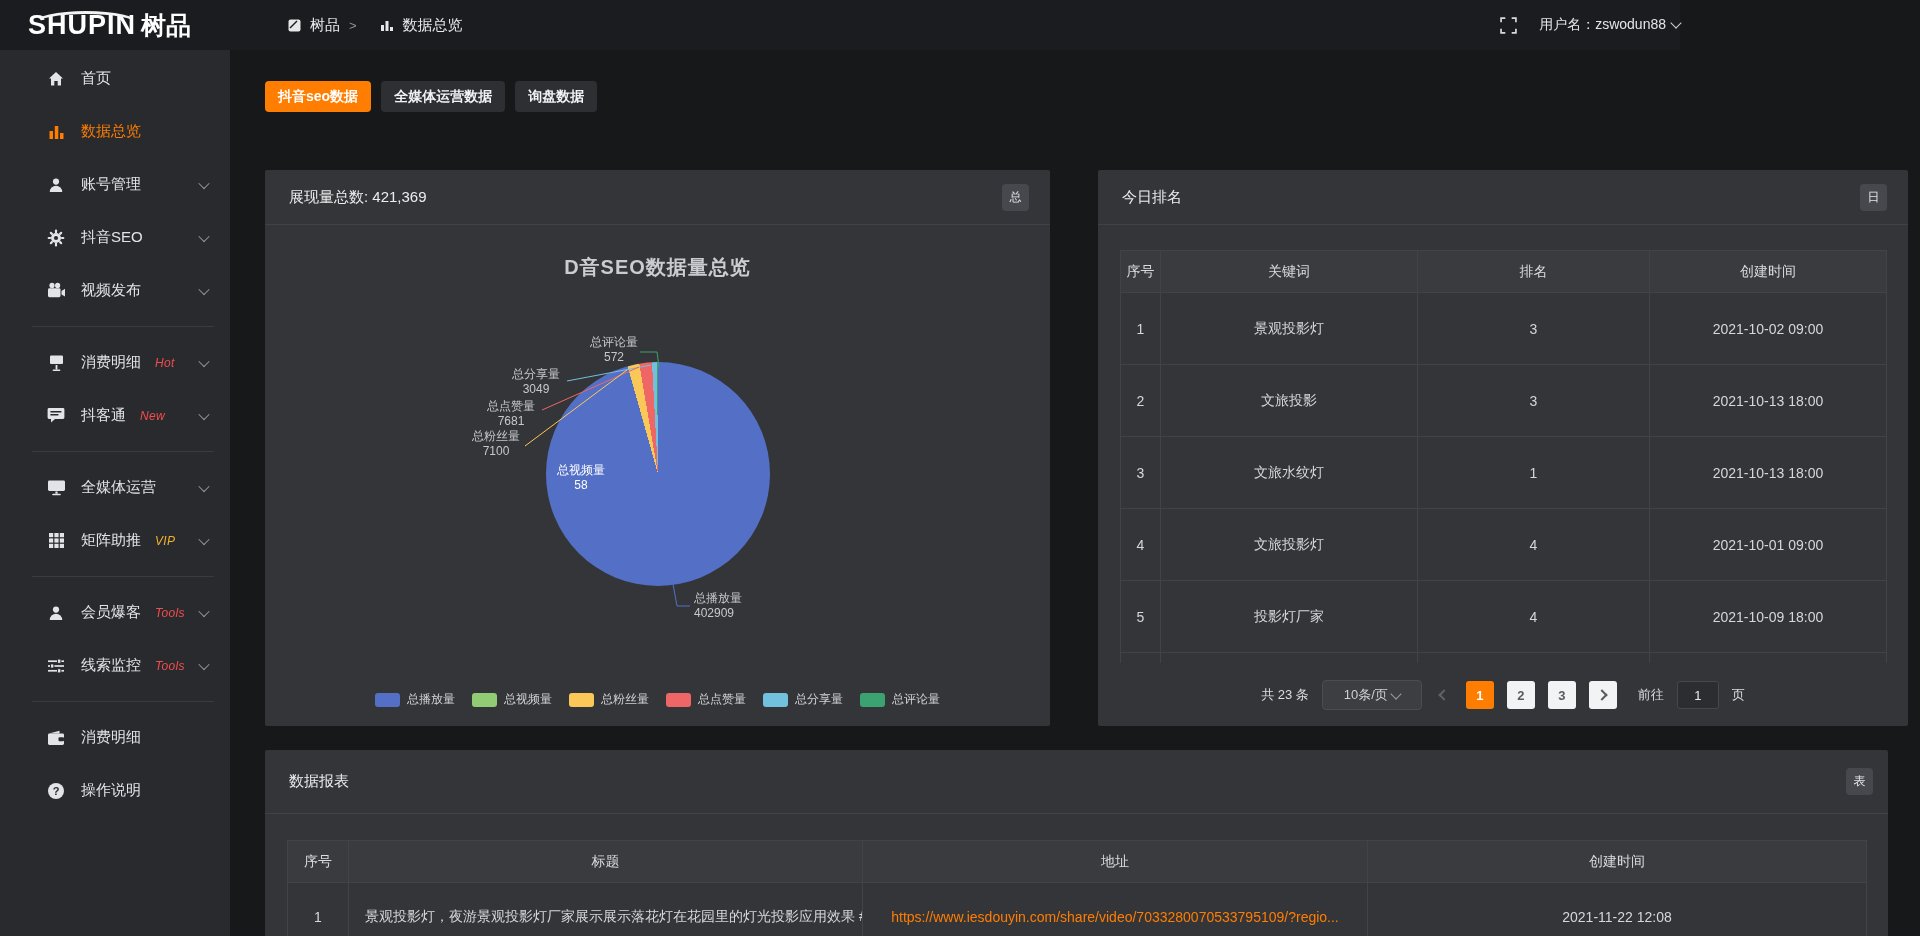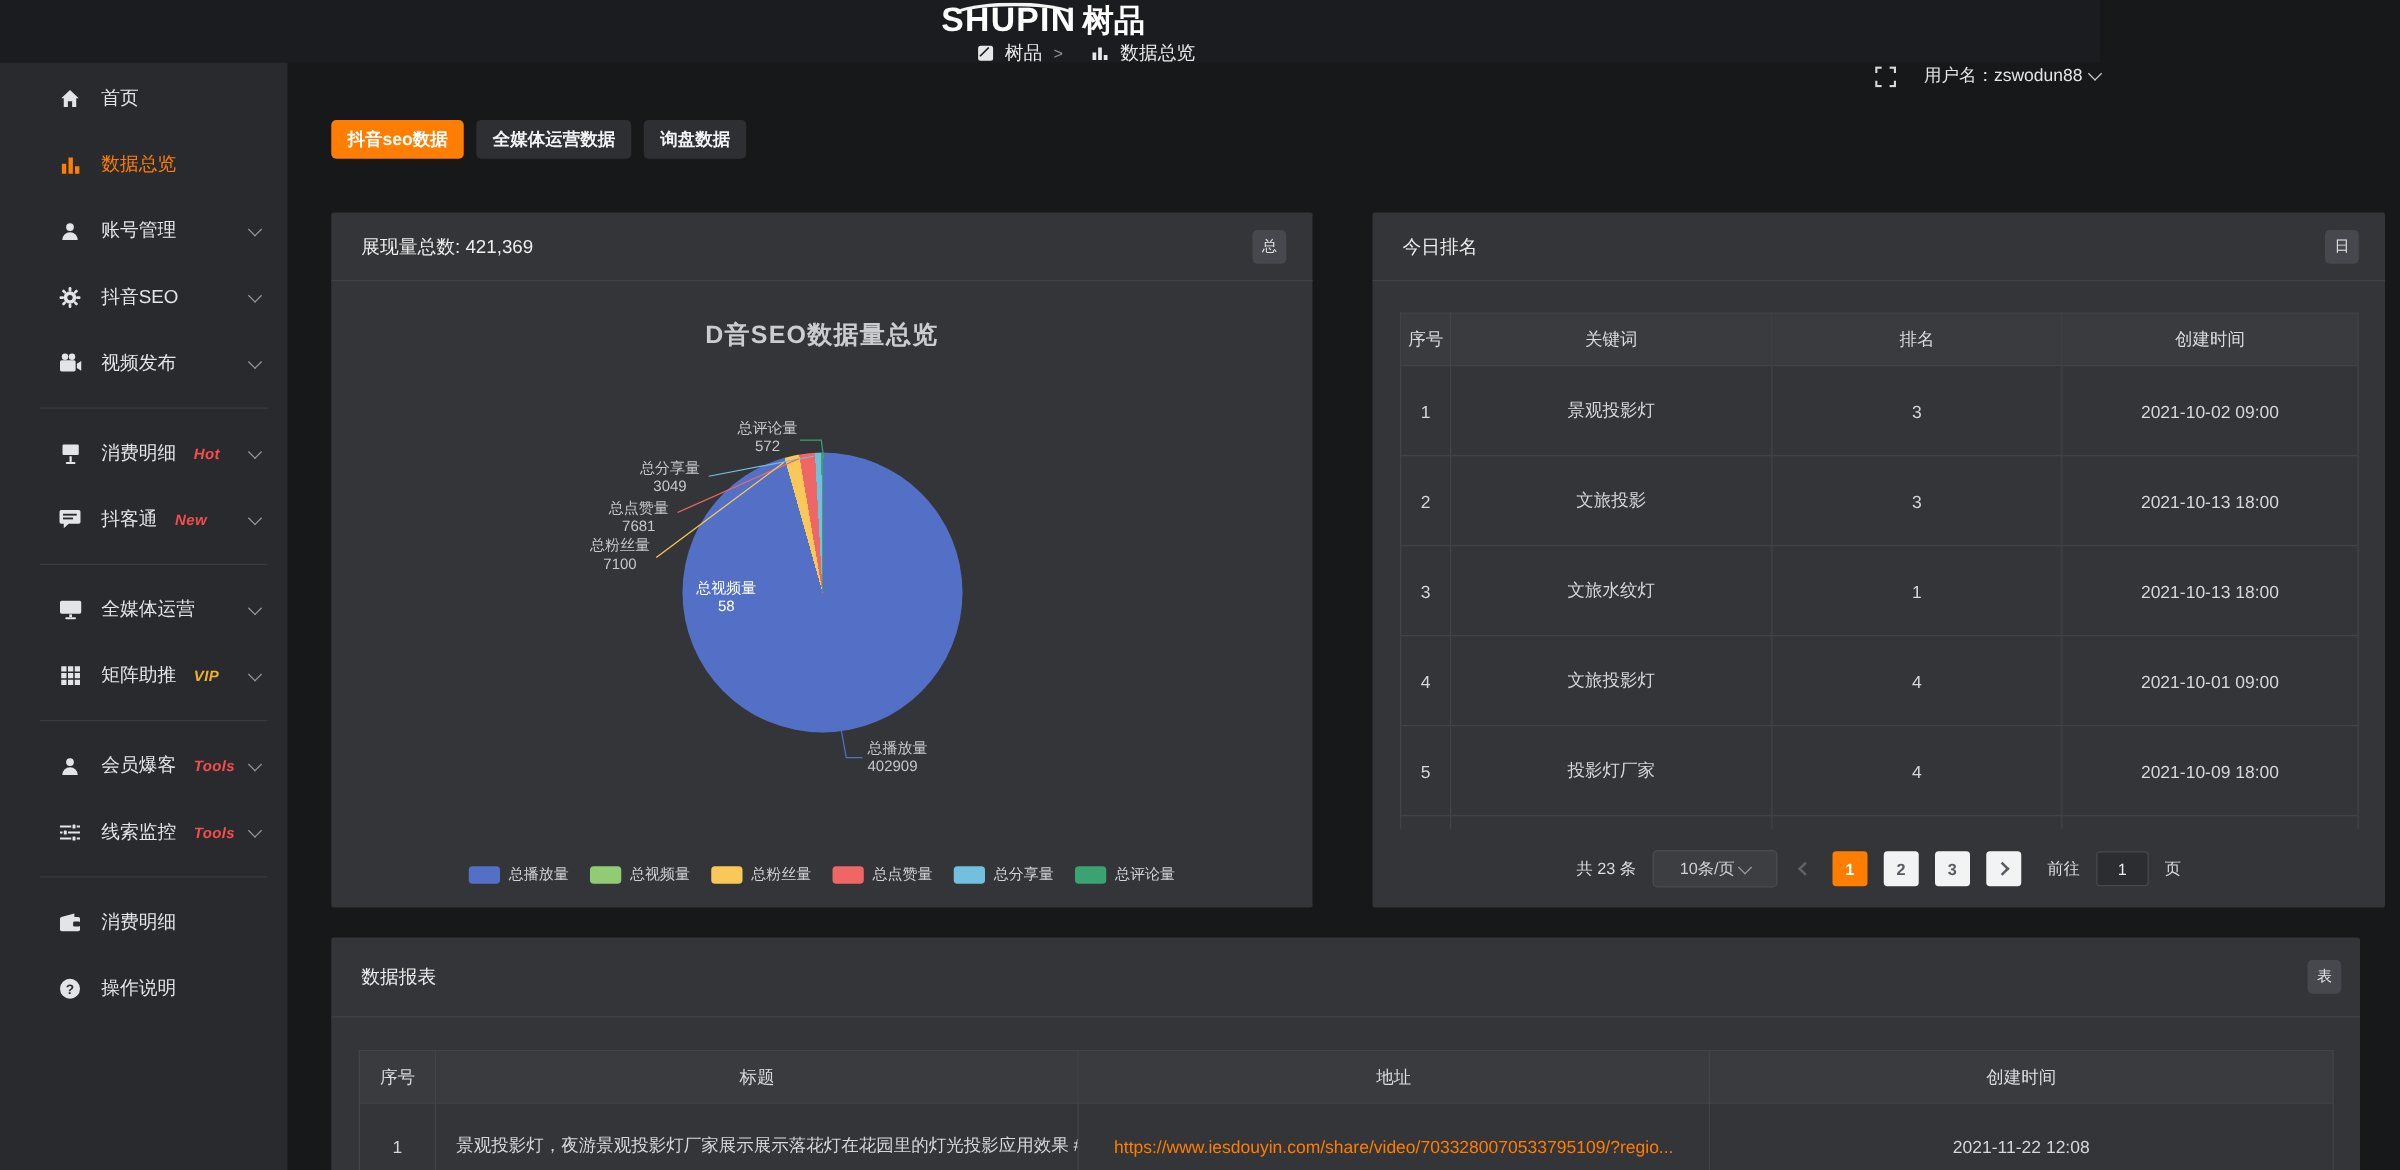--- a/index.html
+++ b/index.html
@@ -8,7 +8,7 @@
 
   
   .topbar { position:absolute; top:0; left:0; width:1680px; height:50px; background:#1b1c1f;
-    display:flex; align-items:center; z-index:9;flex-direction:column; }
+    display:flex; align-items:center; z-index:9; }
   .logo { width:230px; padding-left:28px; position:relative; color:#fff; display:flex; align-items:baseline; }
   .logo-en { font-size:27px; font-weight:800; letter-spacing:1px; }
   .logo-cn { font-size:25px; font-weight:800; margin-left:5px; }

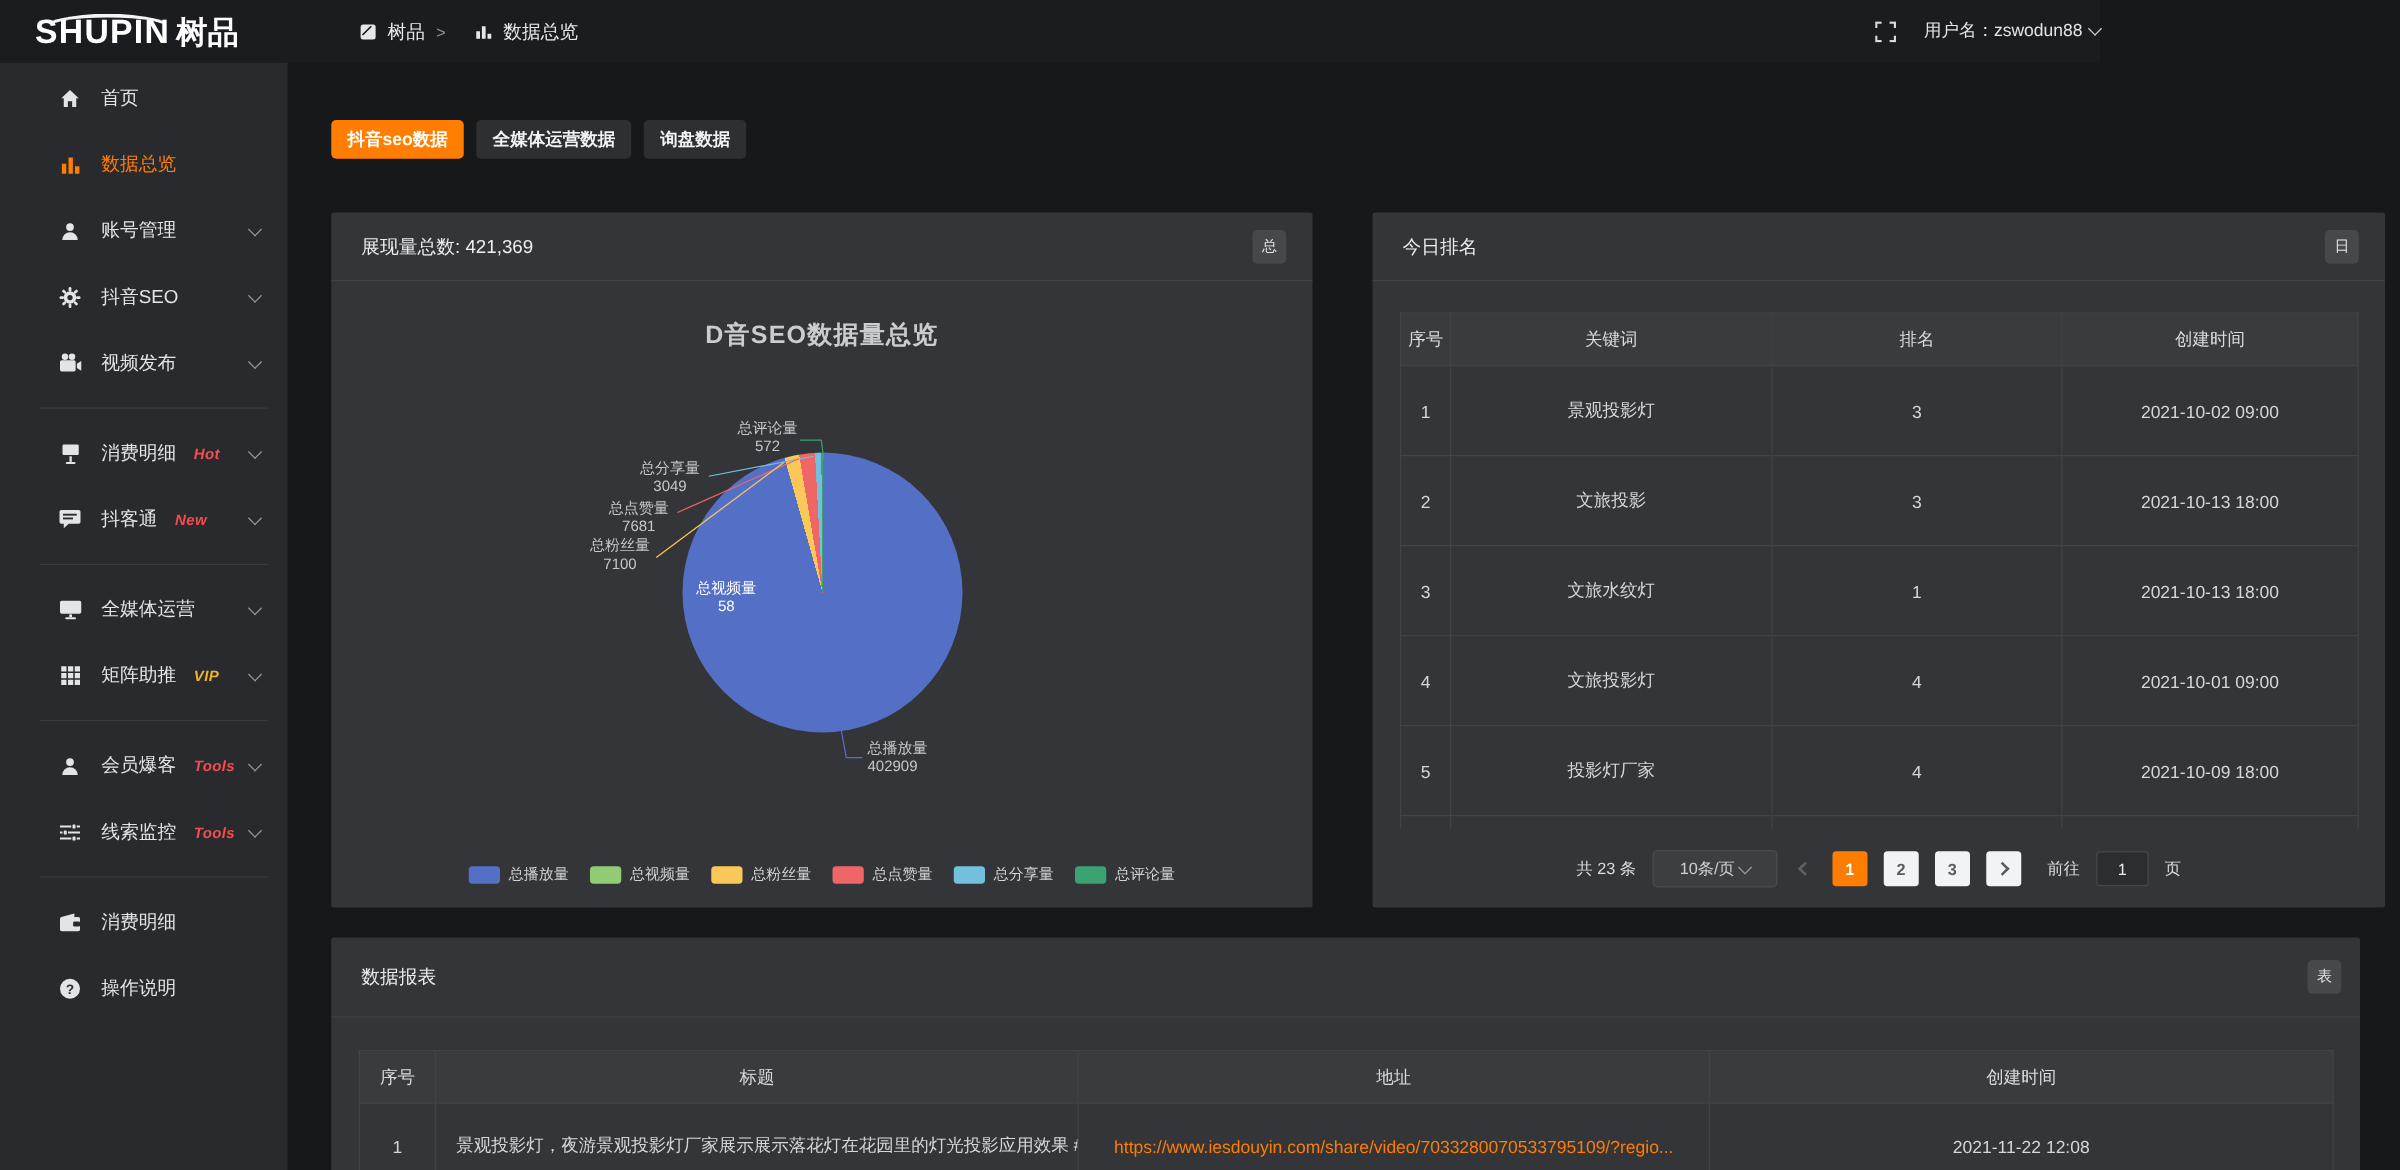--- a/index.html
+++ b/index.html
@@ -37,7 +37,7 @@
 
   
   .main { position:absolute; left:230px; top:50px; width:1690px; height:886px; }
-  .tabs { position:absolute; left:35px; top:31px; display:flex; gap:10px;margin-top:15px; }
+  .tabs { position:absolute; left:35px; top:31px; display:flex; gap:10px; }
   .tab { height:31px; padding:0 13px; border-radius:4px; background:#2e2f33; color:#f1f2f4;
     font-size:14px; font-weight:bold; display:flex; align-items:center; cursor:pointer; }
   .tab.active { background:#ff7d00; color:#fff; }

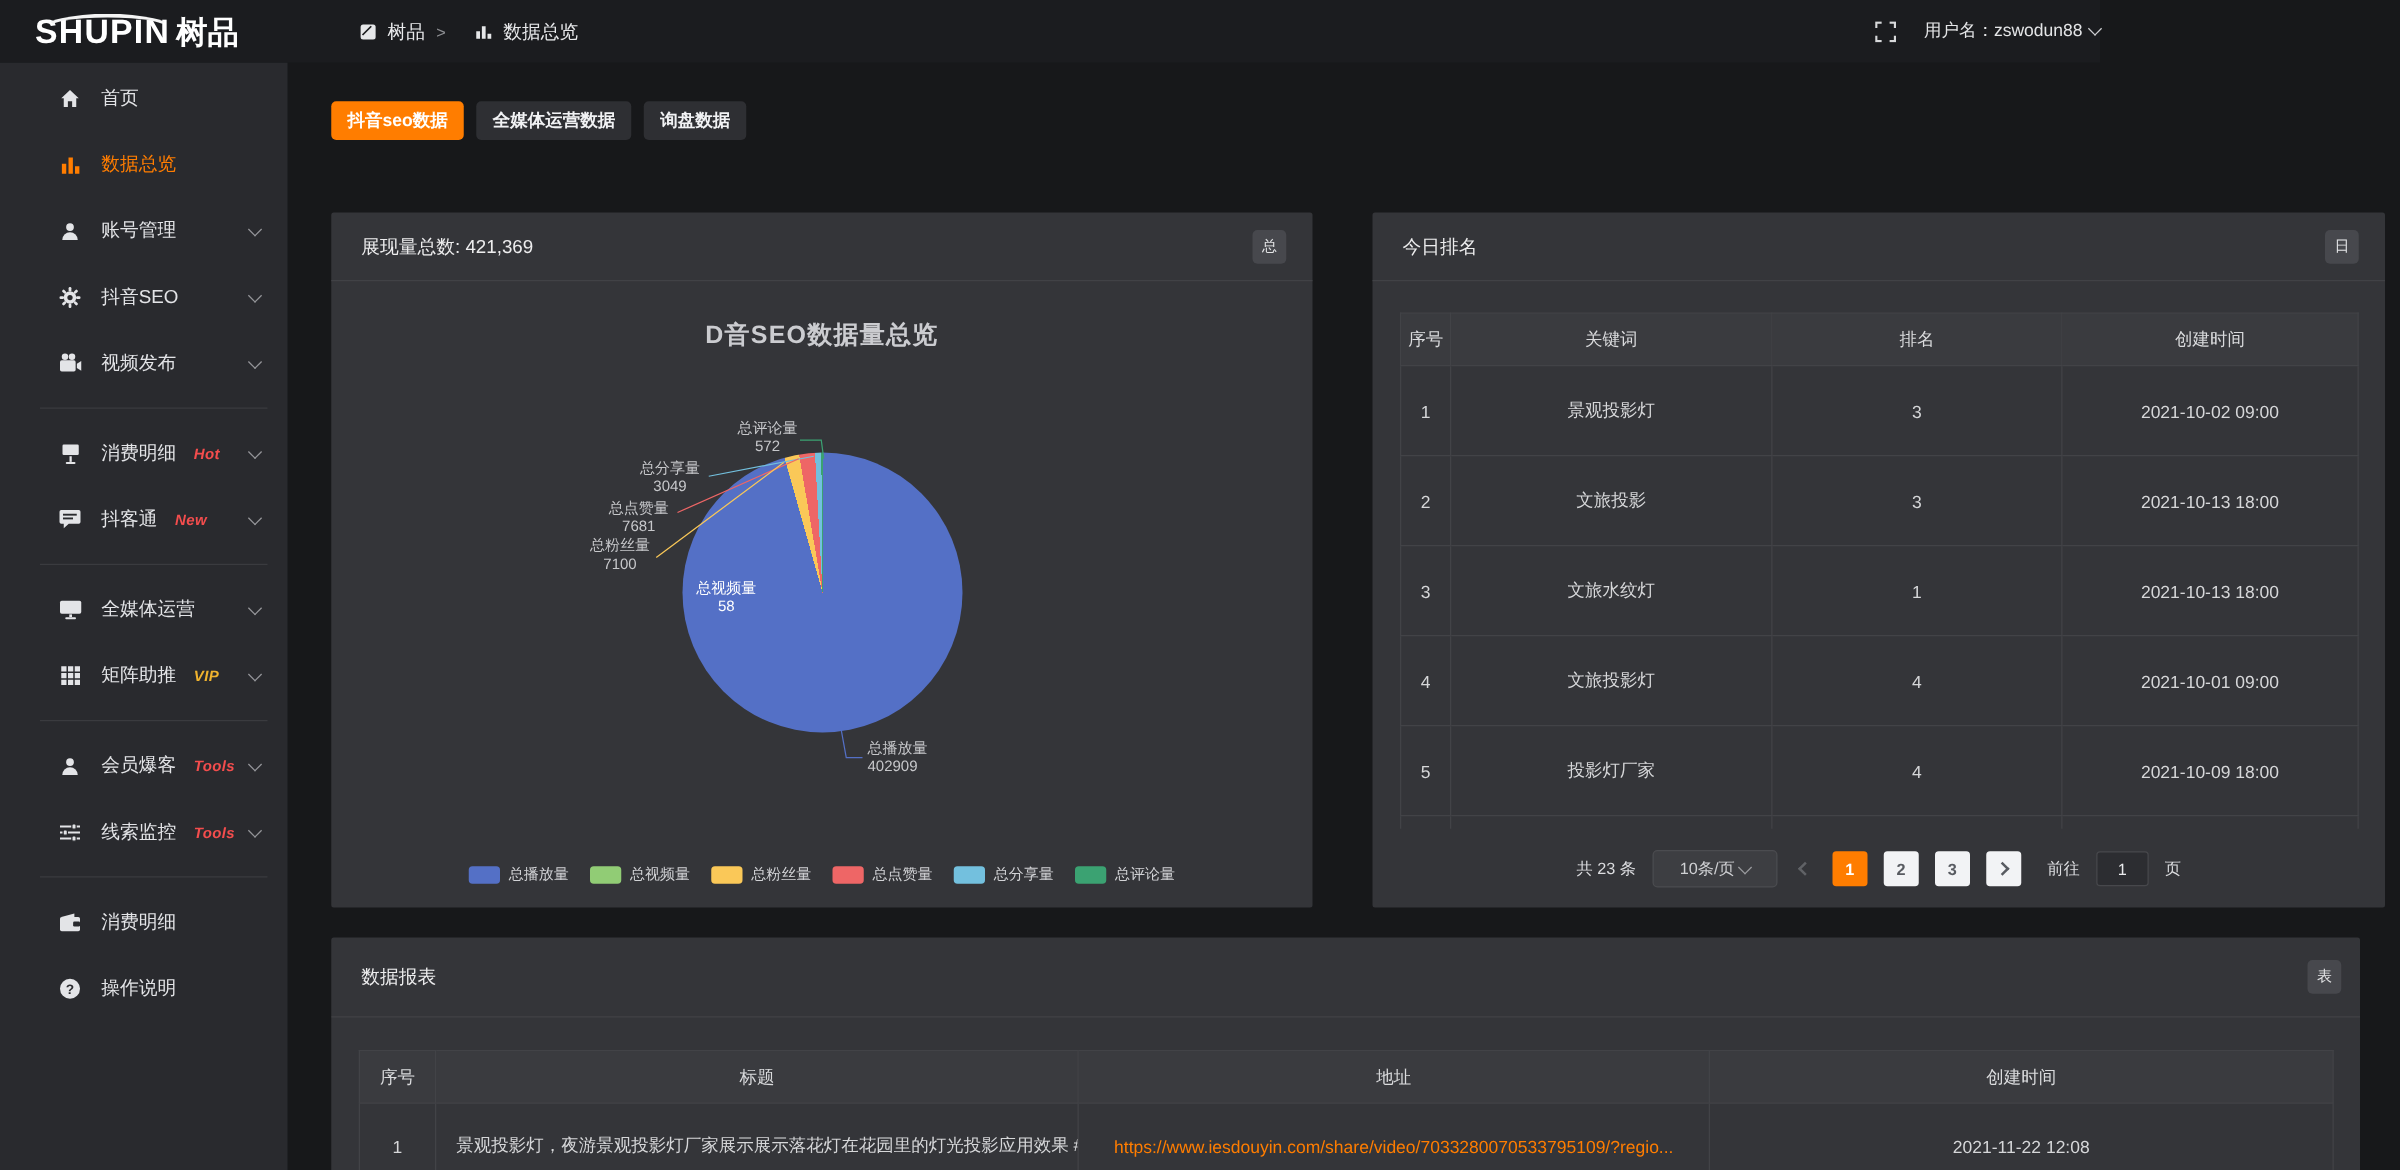--- a/index.html
+++ b/index.html
@@ -29,7 +29,7 @@
   .side-item .sicon { width:20px; height:20px; margin-right:15px; display:flex; align-items:center; justify-content:center; }
   .side-item .sicon svg { display:block; }
   .side-item.active { color:#ff7d00; }
-  .sbadge { font-size:12px; font-style:italic; font-weight:bold; margin-left:14px; letter-spacing:.3px; }
+  .sbadge { font-size:12px; font-style:italic; font-weight:normal; margin-left:14px; letter-spacing:.3px; }
   .badge-red { color:#f34d4d; } .badge-gold { color:#f0b32e; }
   .side-chev { margin-left:auto; width:8px; height:8px; border-right:1.6px solid #95969a;
     border-bottom:1.6px solid #95969a; transform:rotate(45deg) translate(-1px,-1px); }

